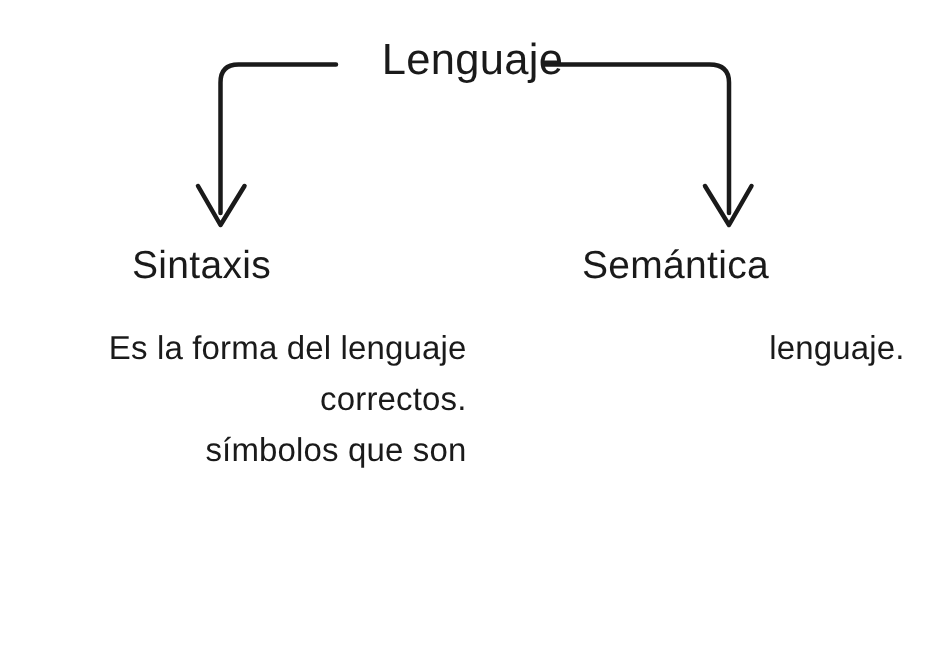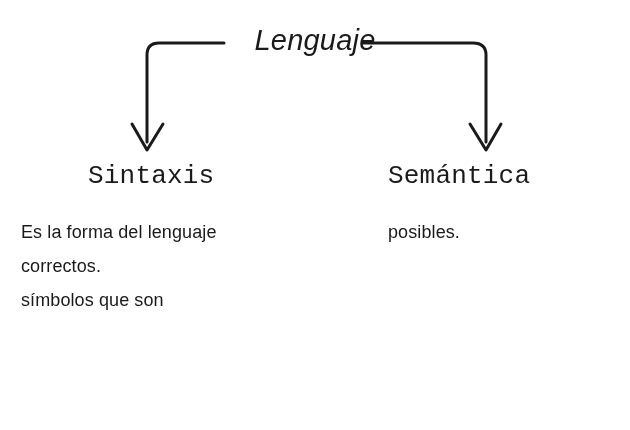--- a/index.html
+++ b/index.html
@@ -44,7 +44,6 @@
     letter-spacing: 0.2px;
     color: #1a1a1a;
     white-space: nowrap;
-    font-style: italic;
   }
 
   

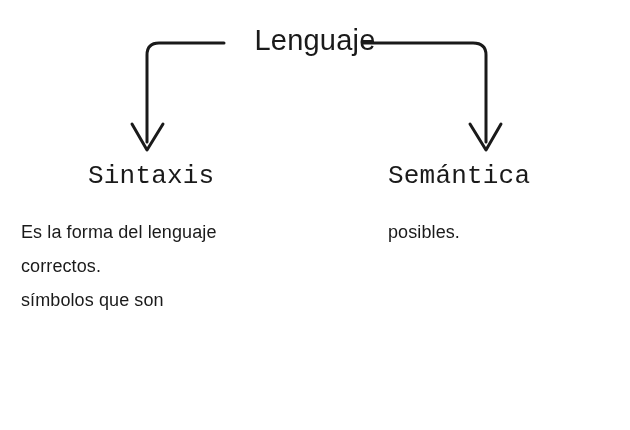--- a/index.html
+++ b/index.html
@@ -62,7 +62,6 @@
     white-space: nowrap;
     margin: 0;
     font-weight: normal;
-    font-family: Liberation Mono, monospace;
   }
   .branch-left .branch-title { padding-left: 67px; }
   .branch-right .branch-title { padding-left: 0px; }

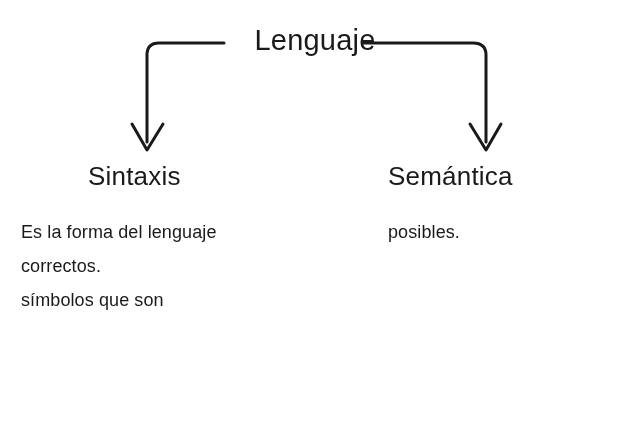--- a/index.html
+++ b/index.html
@@ -68,10 +68,11 @@
 
   .branch-body {
     margin-top: 23px;
-    font-size: 18px;
+    font-size: 22px;
     line-height: 34px;
     letter-spacing: 0.1px;
     color: #1a1a1a;
+    text-align: right;
   }
   .branch-body .line {
     display: block;

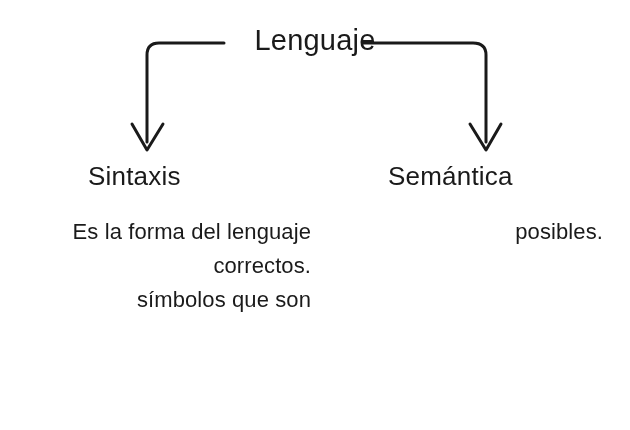--- a/index.html
+++ b/index.html
@@ -109,7 +109,7 @@
   <div class="branch branch-right">
     <div class="branch-title">Semántica</div>
     <div class="branch-body">
-      <span class="line">posibles.</span>
+      <span class="line">lenguaje.</span>
     </div>
   </div>
 

